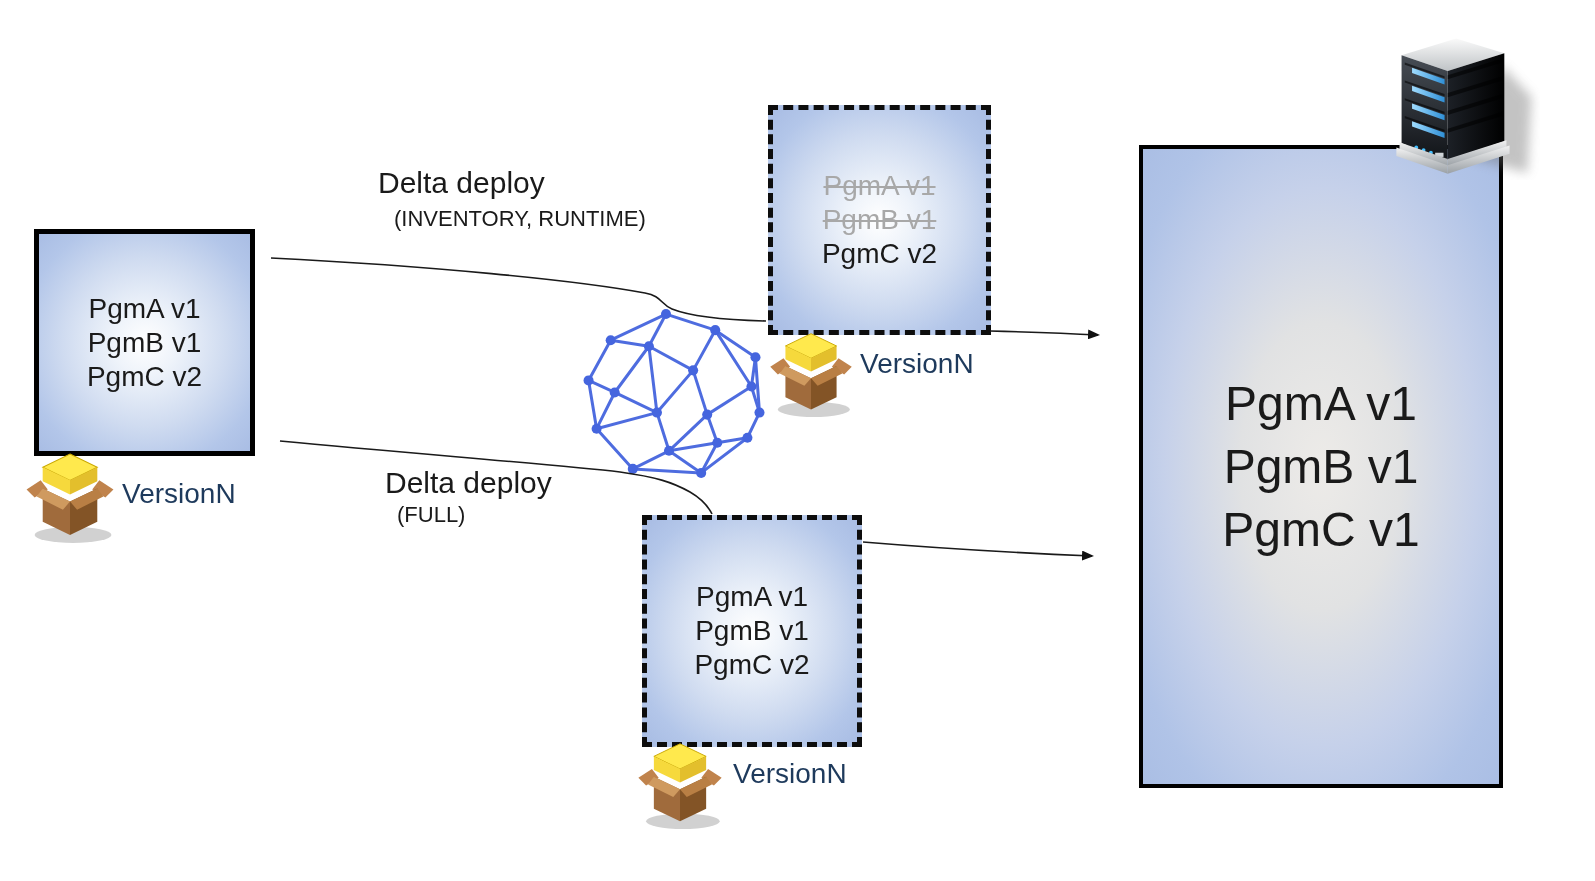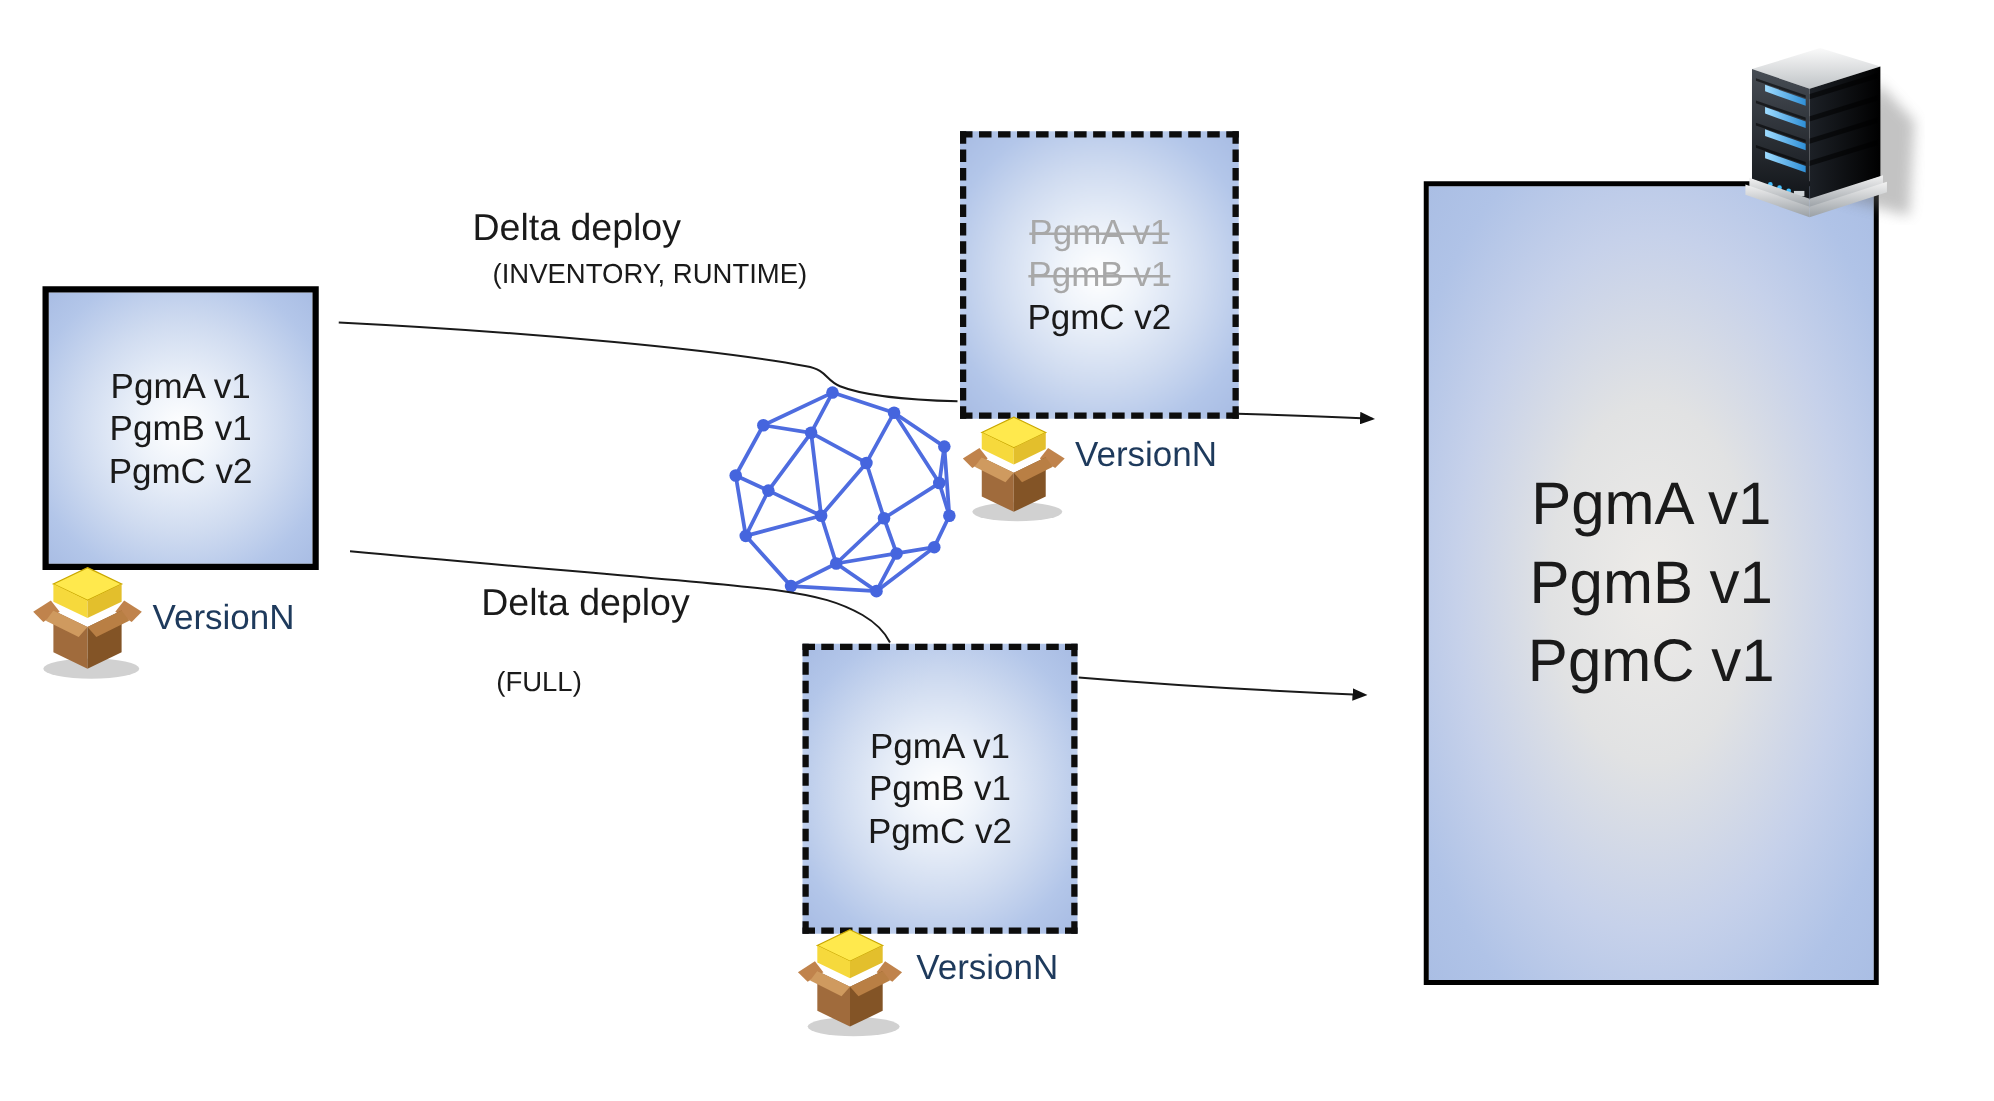--- a/index.html
+++ b/index.html
@@ -60,7 +60,7 @@
   <div class="flow-label" style="left:378px;top:166px;">Delta deploy</div>
   <div class="flow-modes" style="left:394px;top:206px;">(INVENTORY, RUNTIME)</div>
   <div class="flow-label" style="left:385px;top:466px;">Delta deploy</div>
-  <div class="flow-modes" style="left:397px;top:533px;">(FULL)</div>
+  <div class="flow-modes" style="left:397px;top:502px;">(FULL)</div>
 
   <span class="icon-wrap" style="left:568px;top:302px;width:202px;height:186px;">
     <svg width="202" height="186" viewBox="0 0 200 185">

